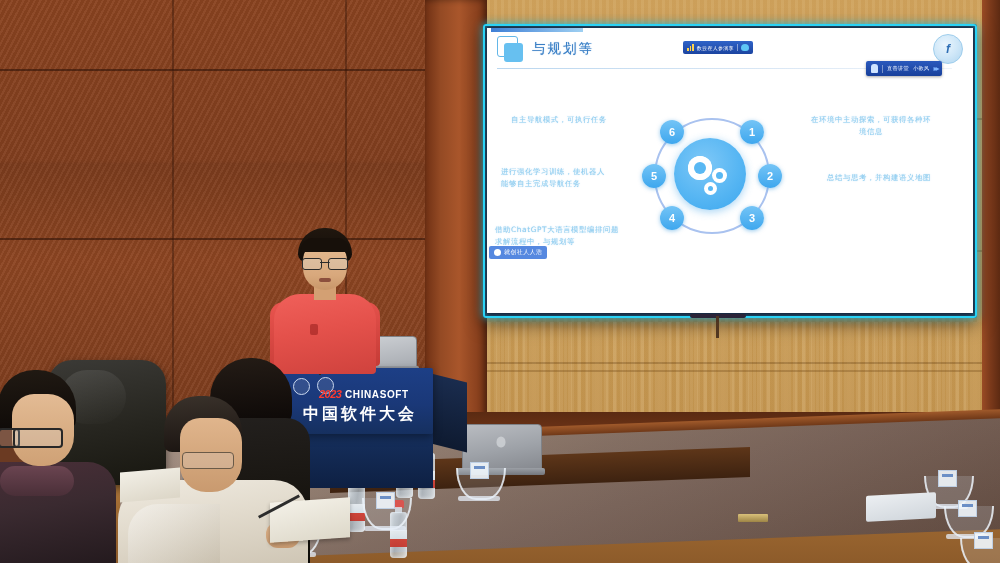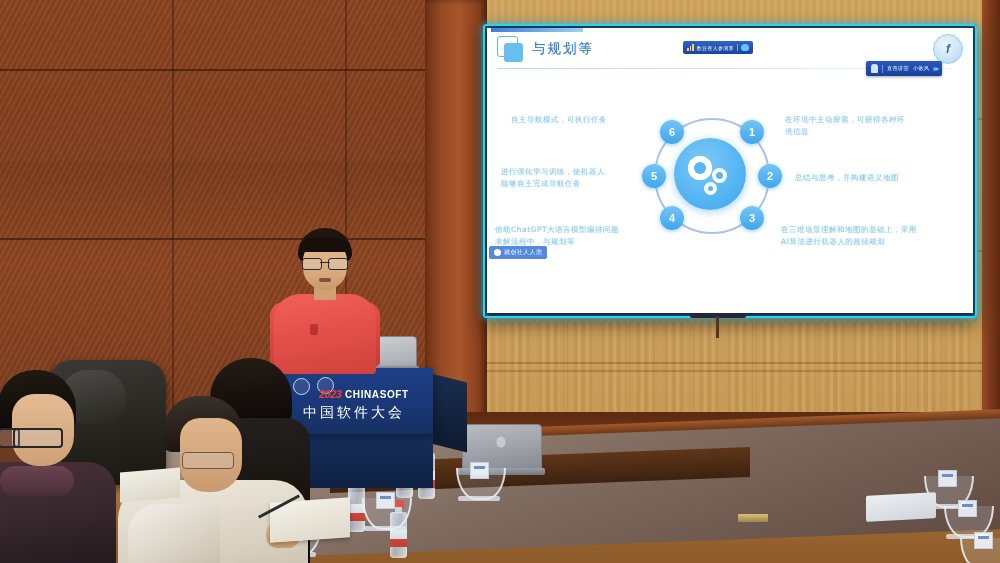--- a/index.html
+++ b/index.html
@@ -89,7 +89,7 @@
   .stext{position:absolute;color:#8fcdf0;font-size:7.4px;line-height:1.65;letter-spacing:.6px;
       font-family:"DejaVu Sans","Liberation Sans",sans-serif;
       text-shadow:0 0 1.5px rgba(160,210,240,.8);}
-  .stext.r{text-align:left;}
+  .stext.r{text-align:center;font-family:Liberation Serif, serif;}
   .stext.l{}
 
   .badge-lb{position:absolute;left:2px;top:218px;display:flex;align-items:center;gap:3px;

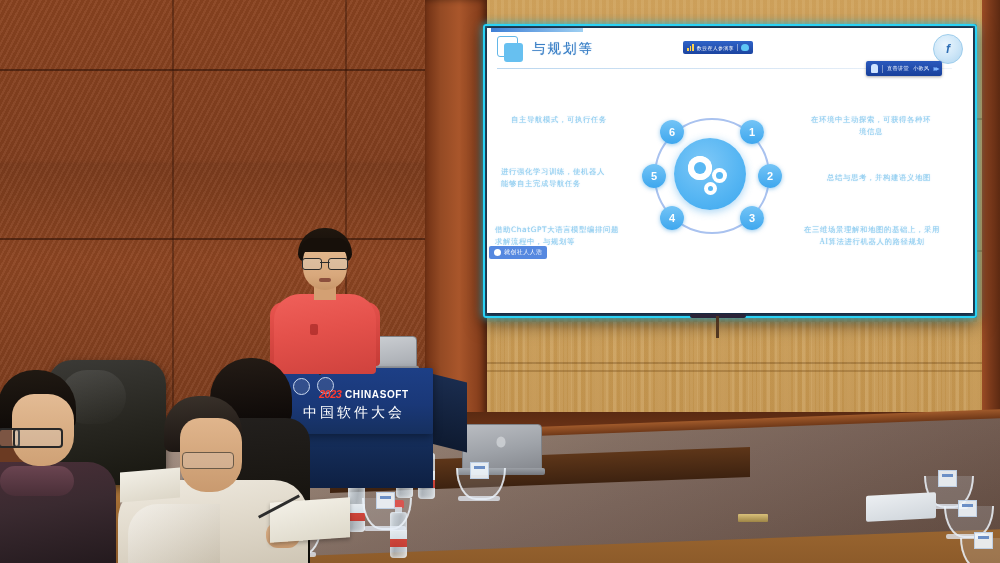--- a/index.html
+++ b/index.html
@@ -321,8 +321,6 @@
     <div class="stext r" style="left:298px;top:86px;width:172px;white-space:pre-line;">在环境中主动探索，可获得各种环
 境信息</div>
     <div class="stext r" style="left:308px;top:144px;width:168px;">总结与思考，并构建语义地图</div>
-    <div class="stext r" style="left:294px;top:196px;width:182px;white-space:pre-line;">在三维场景理解和地图的基础上，采用
-AI算法进行机器人的路径规划</div>
 
     <div class="badge-lb">
       <span class="dot"></span>

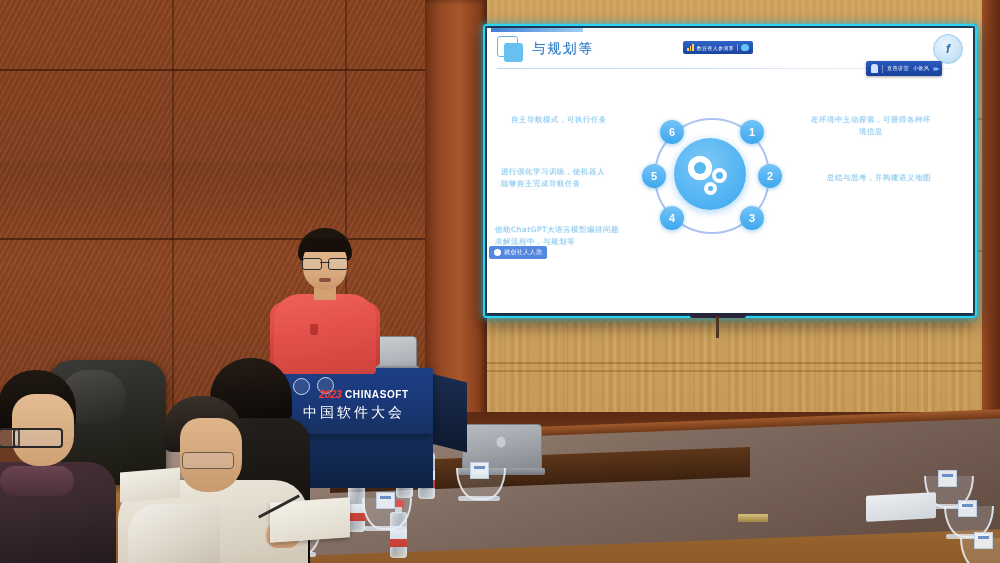--- a/index.html
+++ b/index.html
@@ -187,7 +187,7 @@
   .p-year{position:absolute;left:36px;top:20px;font-size:11px;font-weight:bold;
       color:#ff3b30;letter-spacing:-.5px;font-style:italic;}
   .p-eng{position:absolute;left:62px;top:21px;font-size:10px;font-weight:bold;color:#fff;letter-spacing:.6px;}
-  .p-cn{position:absolute;left:20px;top:36px;font-size:14px;font-weight:normal;color:#fff;letter-spacing:3px;
+  .p-cn{position:absolute;left:20px;top:36px;font-size:16px;font-weight:bold;color:#fff;letter-spacing:3px;
       font-family:"DejaVu Sans","Liberation Sans",sans-serif;text-align:right;}
 
   .mic-stand{position:absolute;left:319px;top:283px;width:2px;height:92px;

